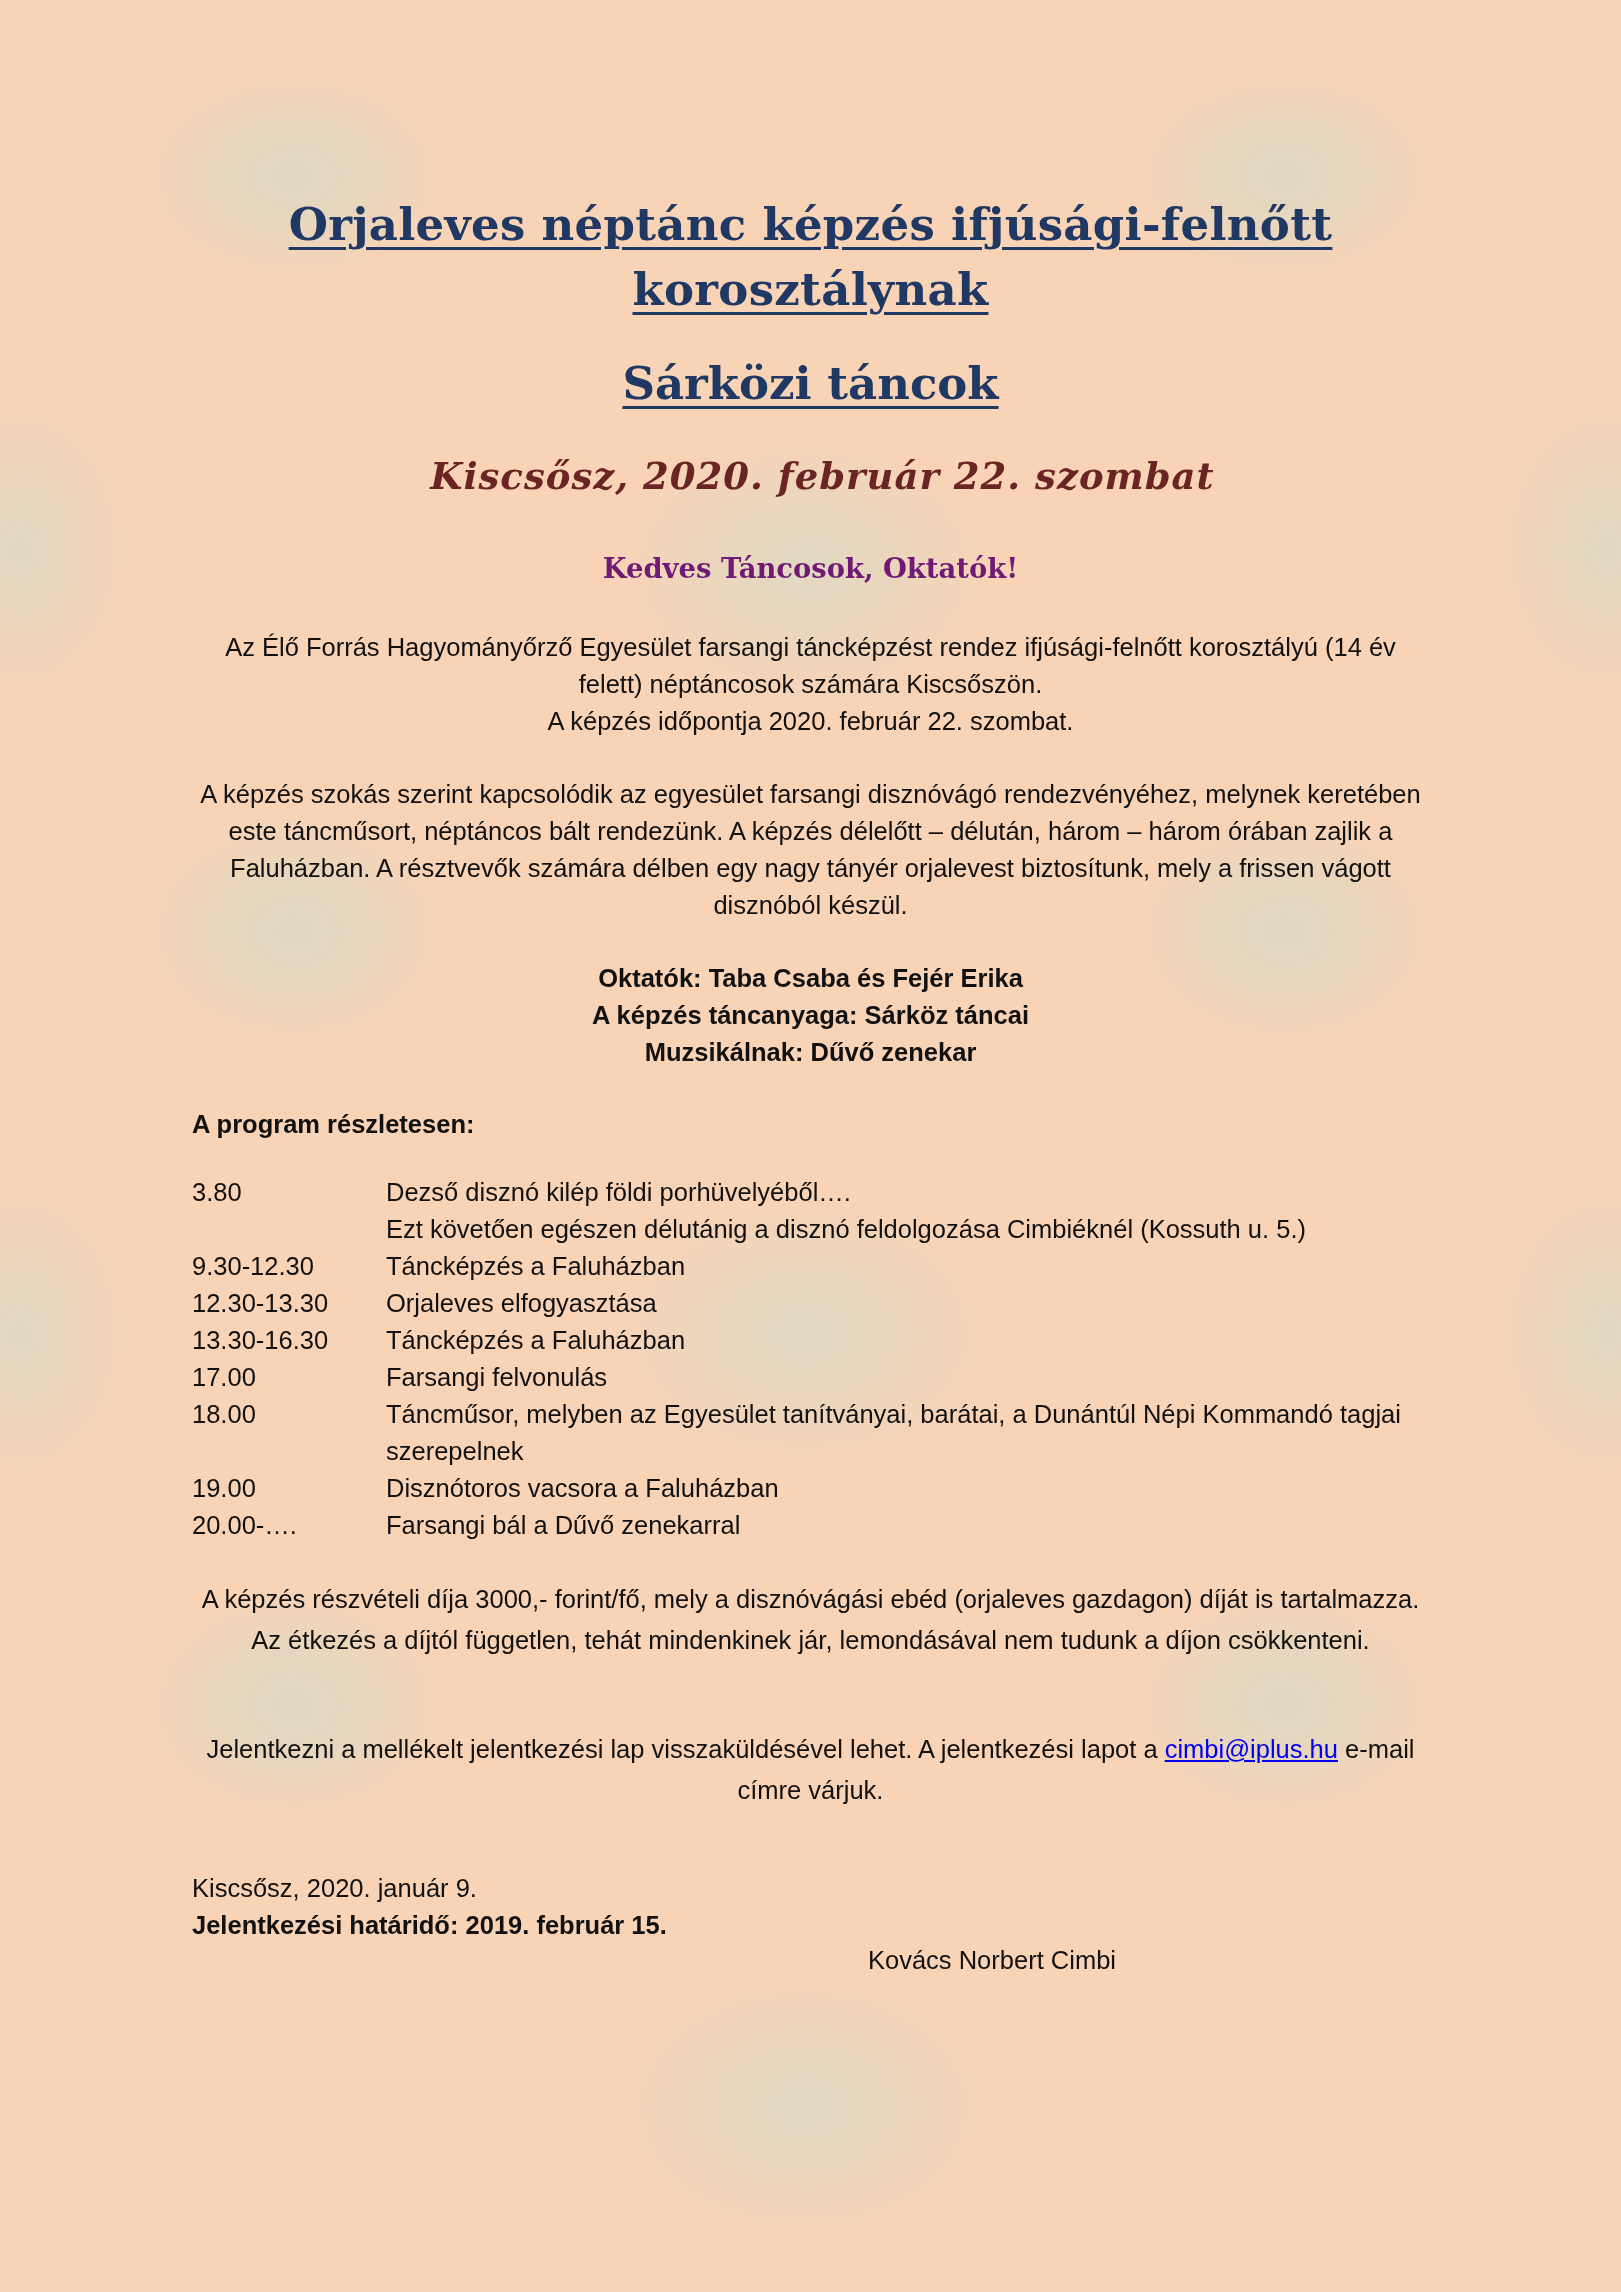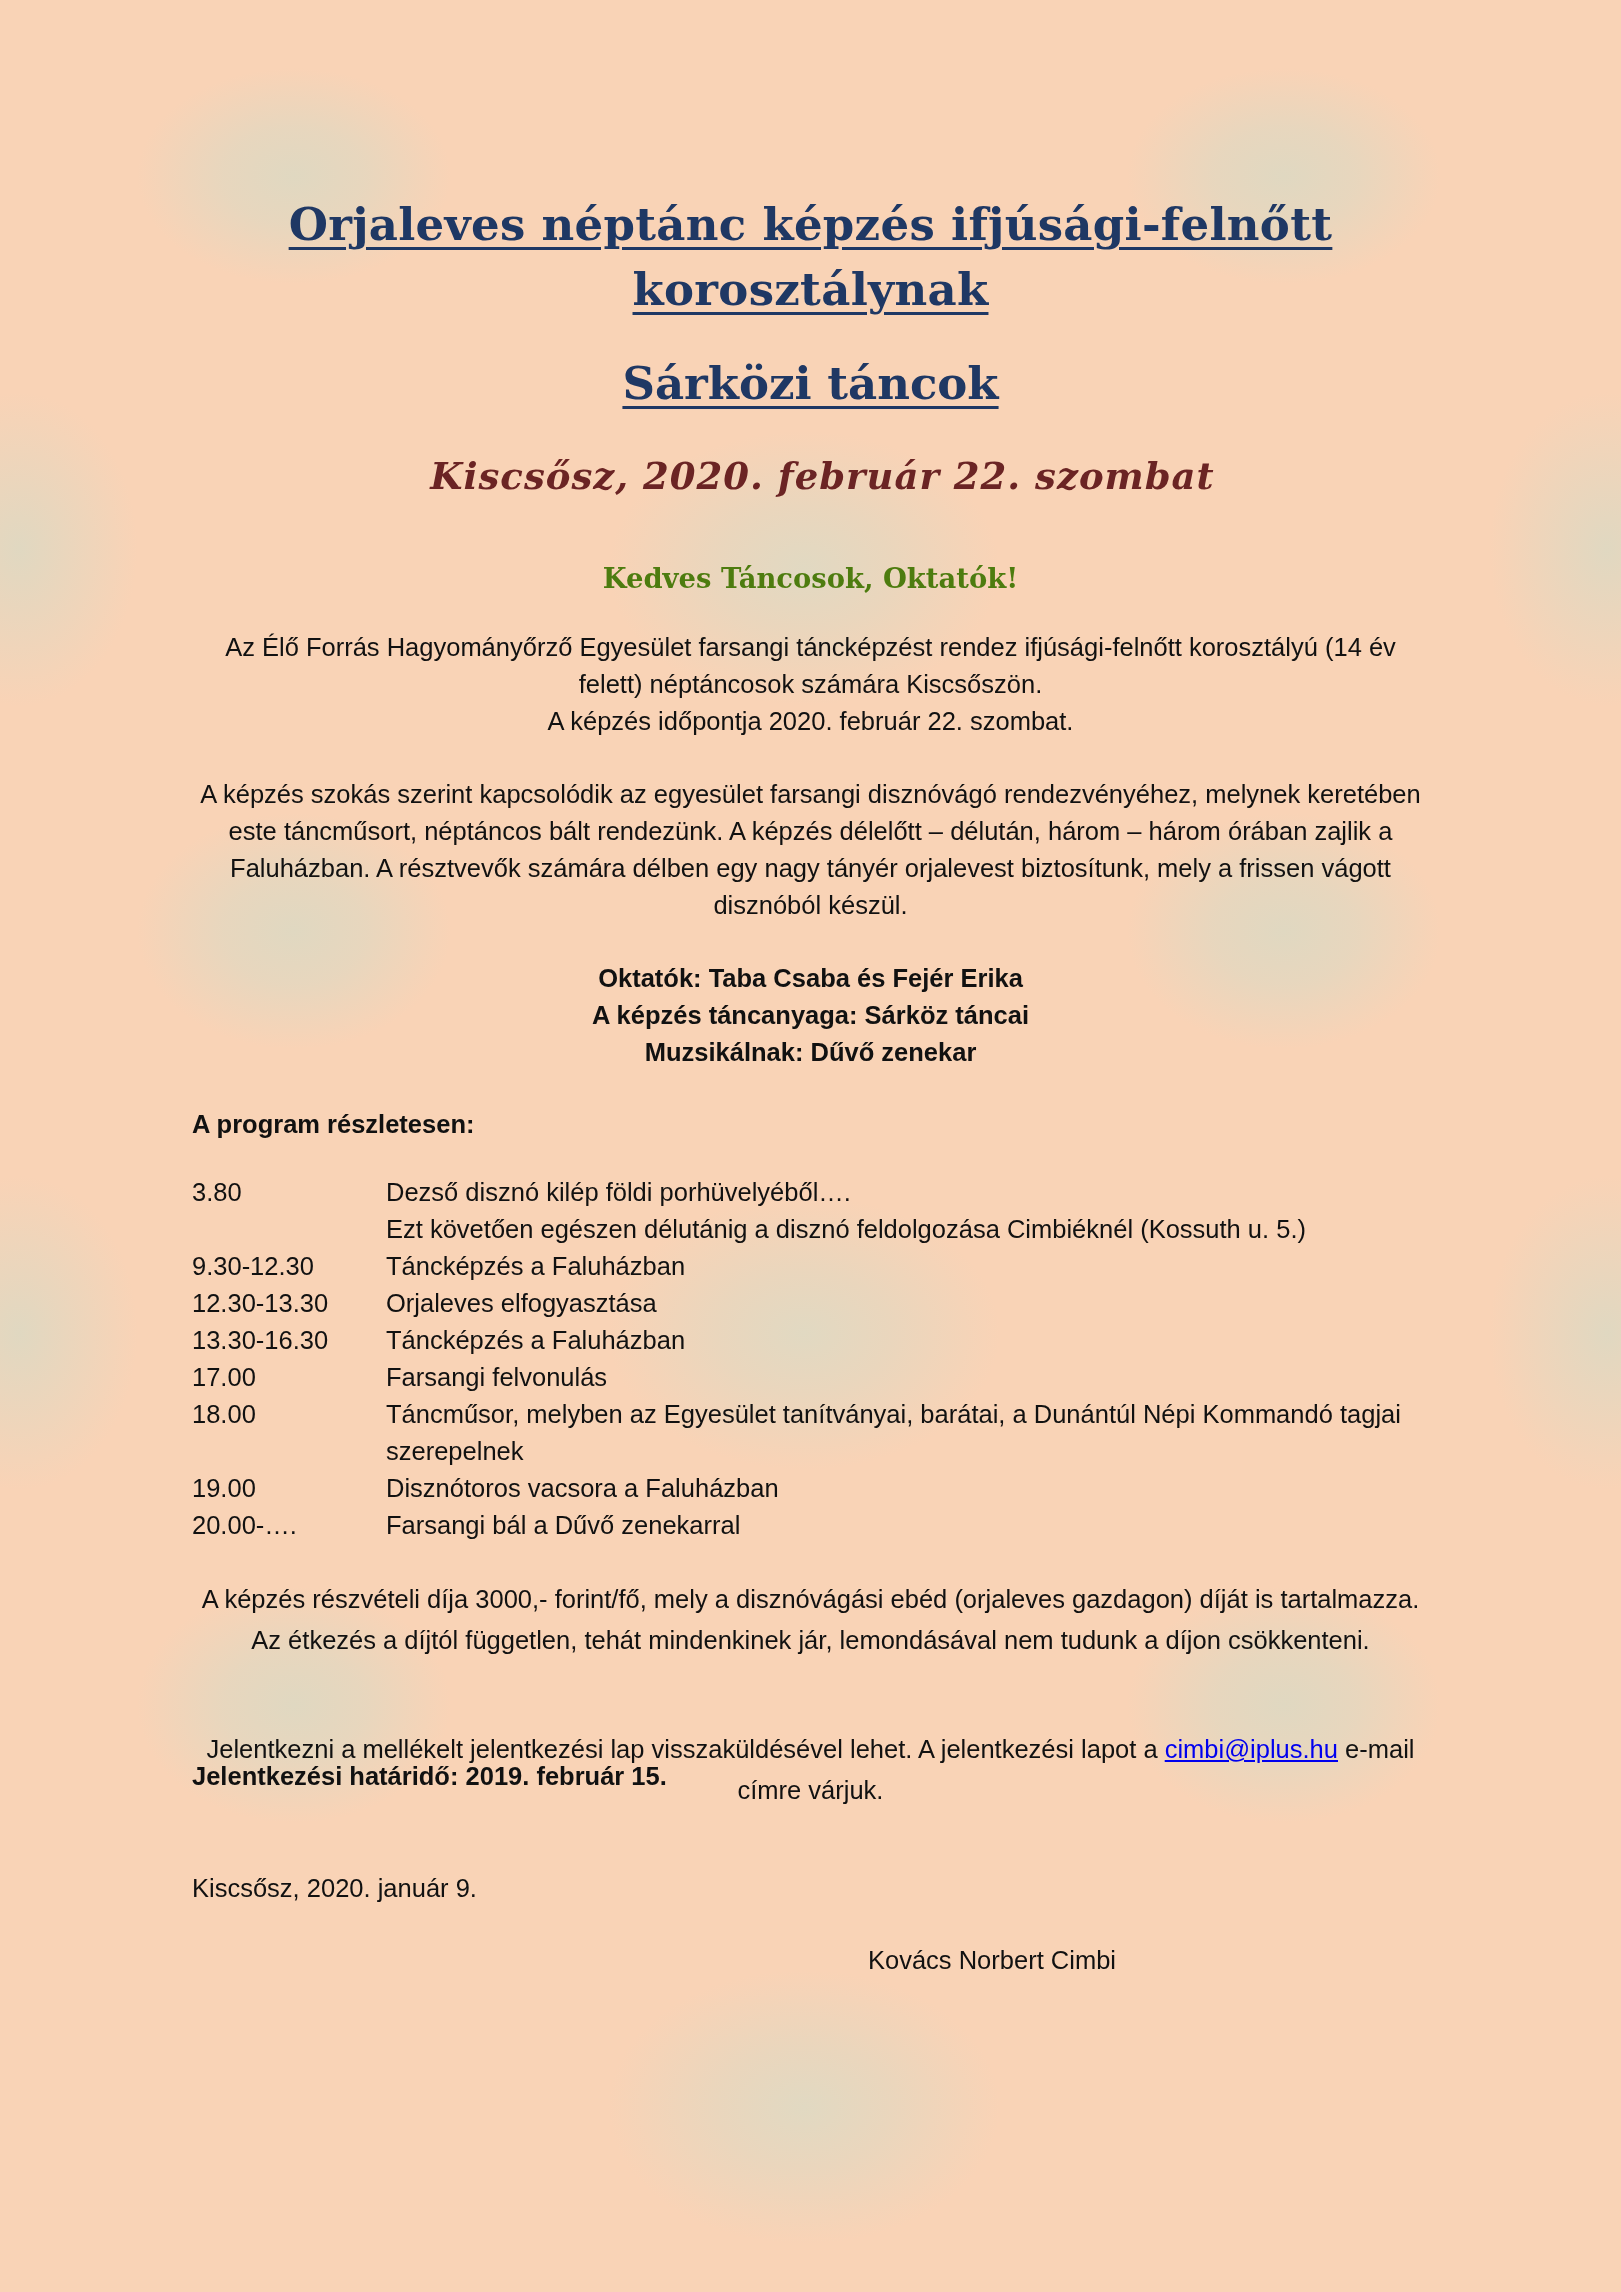--- a/index.html
+++ b/index.html
@@ -41,7 +41,7 @@
   }
   #greeting {
     position: absolute; top: 549px; left: 0; width: 1237px; text-align: center;
-    font-family: "DejaVu Serif", serif; font-weight: bold; font-size: 27.4px; line-height: 39px; color: #4d7c0f; margin-top: 10px;
+    font-family: "DejaVu Serif", serif; font-weight: bold; font-size: 27.4px; line-height: 39px; color: #701a75;
   }
 
   .text { position: absolute; left: 0; width: 1237px; font-size: 25.5px; line-height: 37px; }

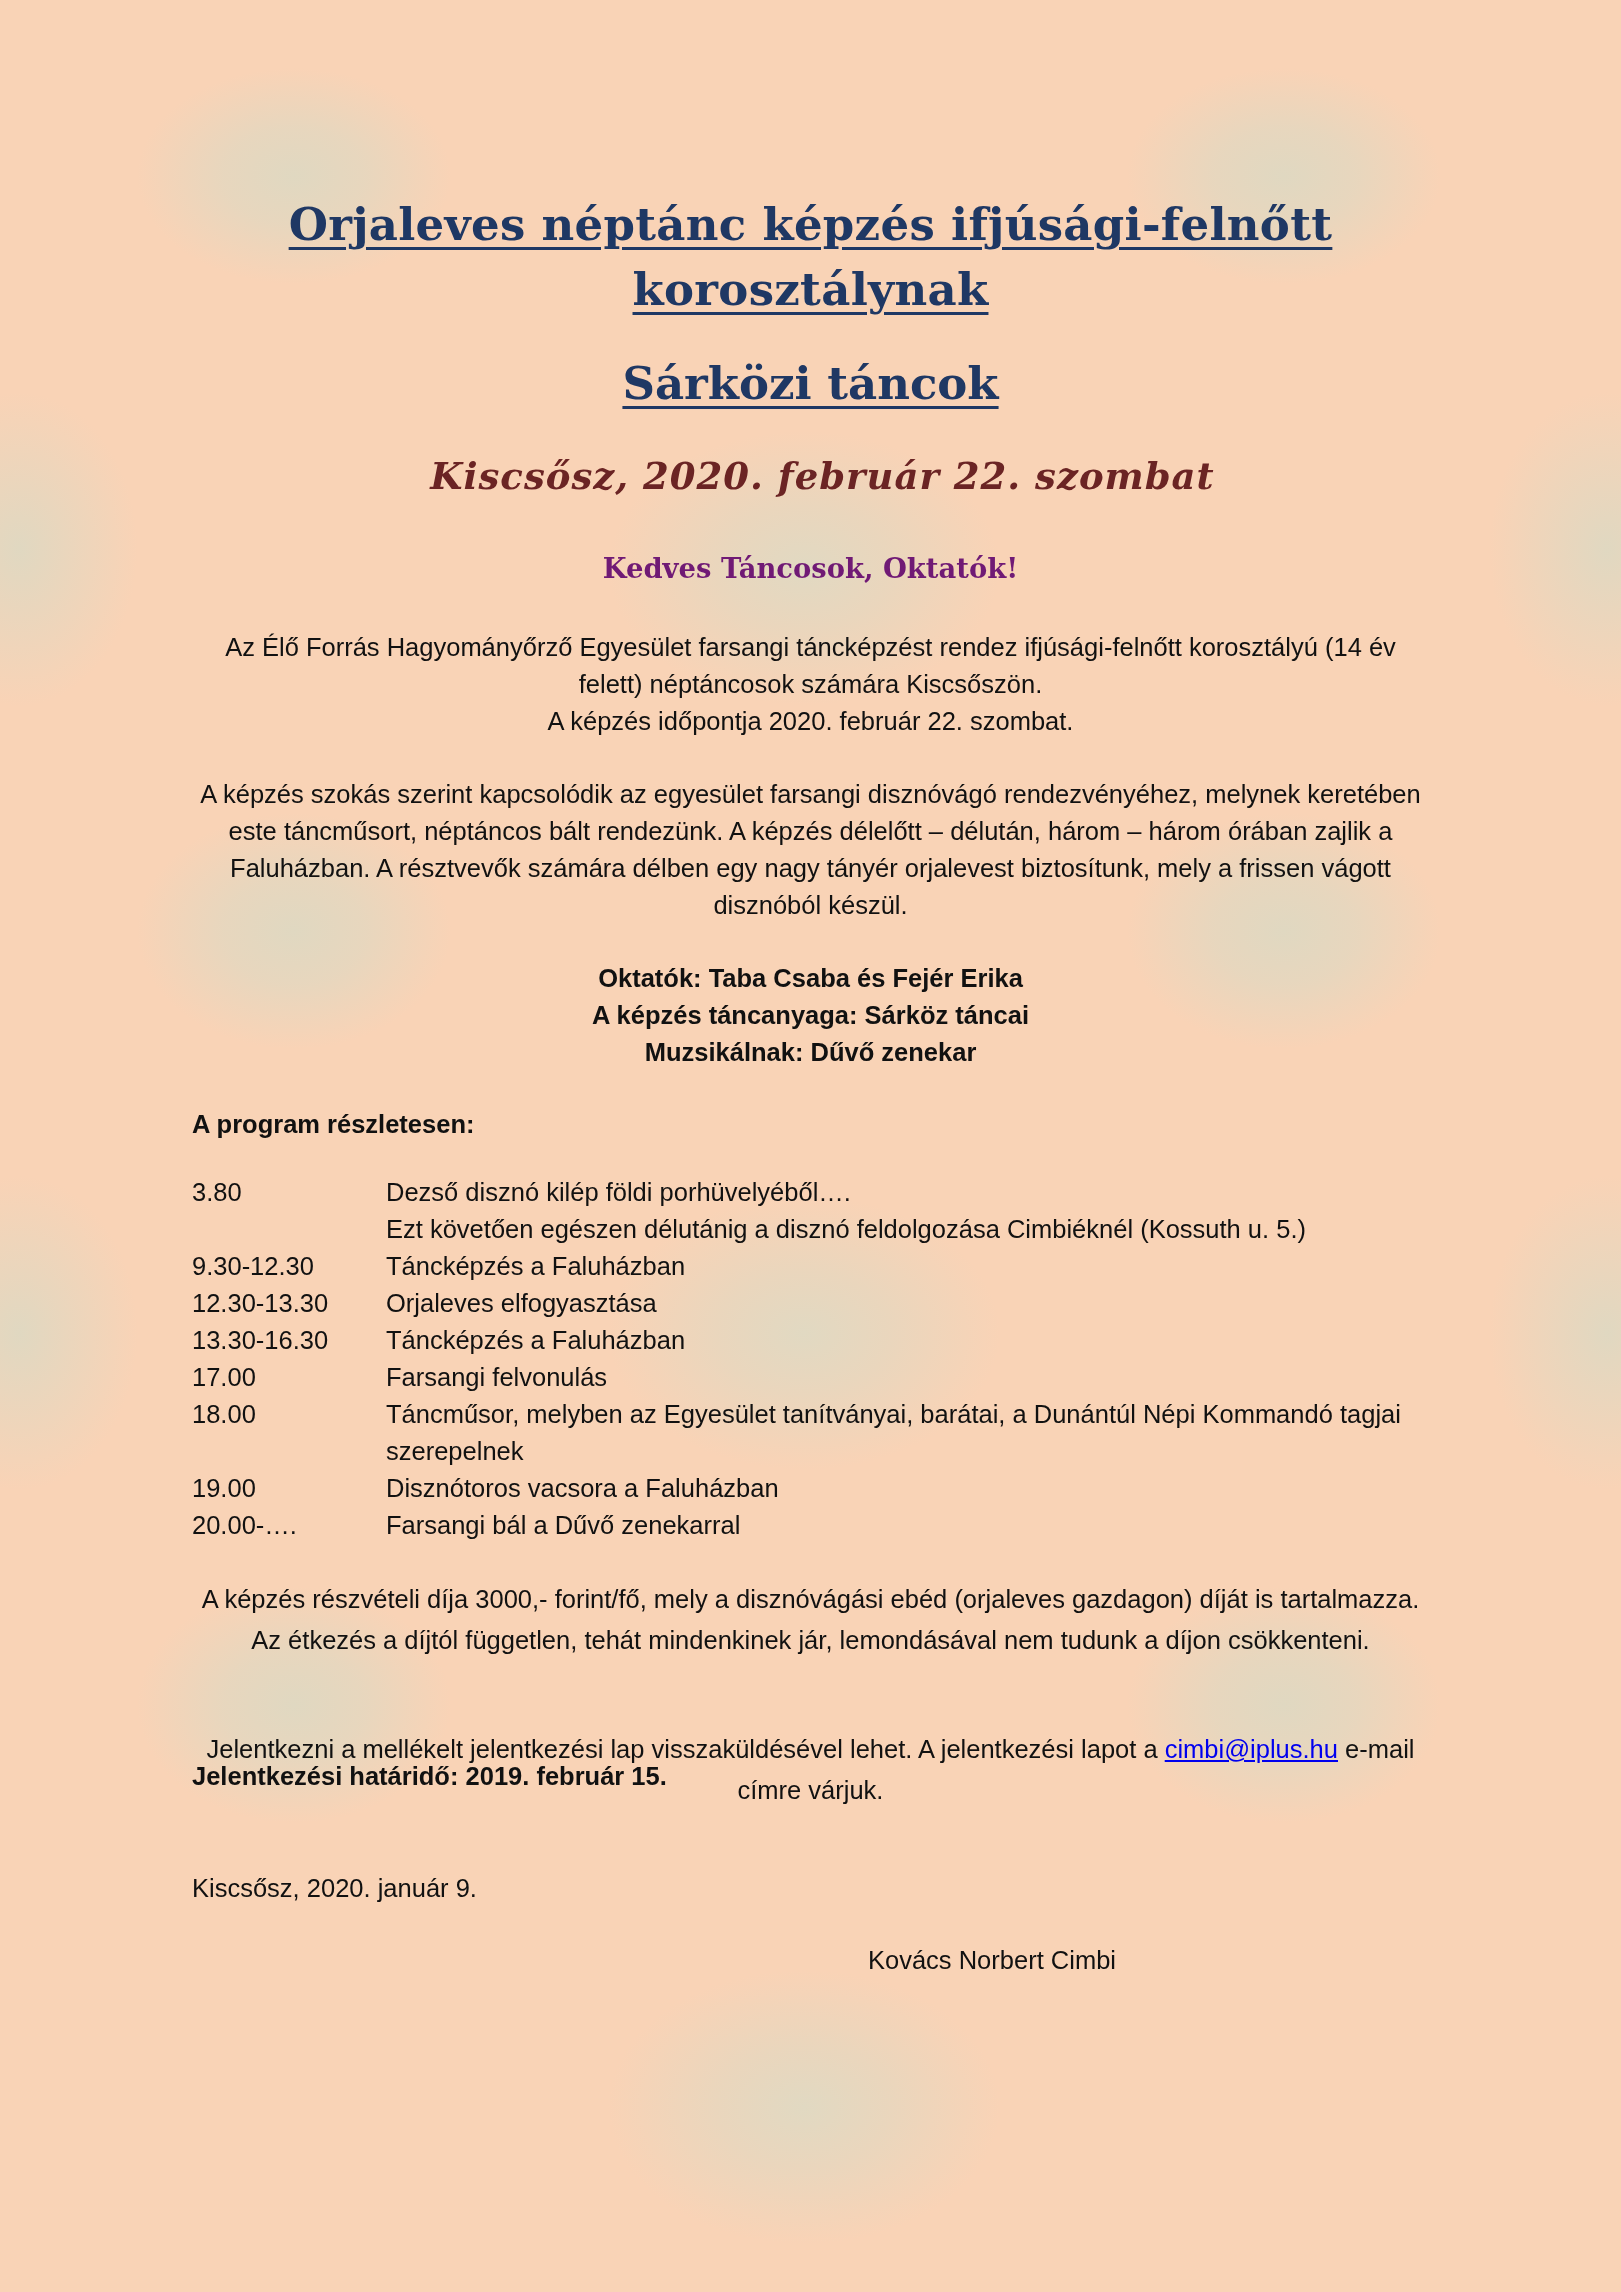--- a/index.html
+++ b/index.html
@@ -62,7 +62,7 @@
   #fee { top: 1579px; line-height: 41px; }
   #signup { top: 1729px; line-height: 41px; }
   #signup a { color: #0000ee; text-decoration: underline; }
-  #deadline { top: 1758px; }
+  #deadline { top: 1907px; }
   #place-date { top: 1870px; }
   #signature { position: absolute; top: 1942px; left: 676px; font-size: 25.5px; line-height: 36px; }
 </style>

